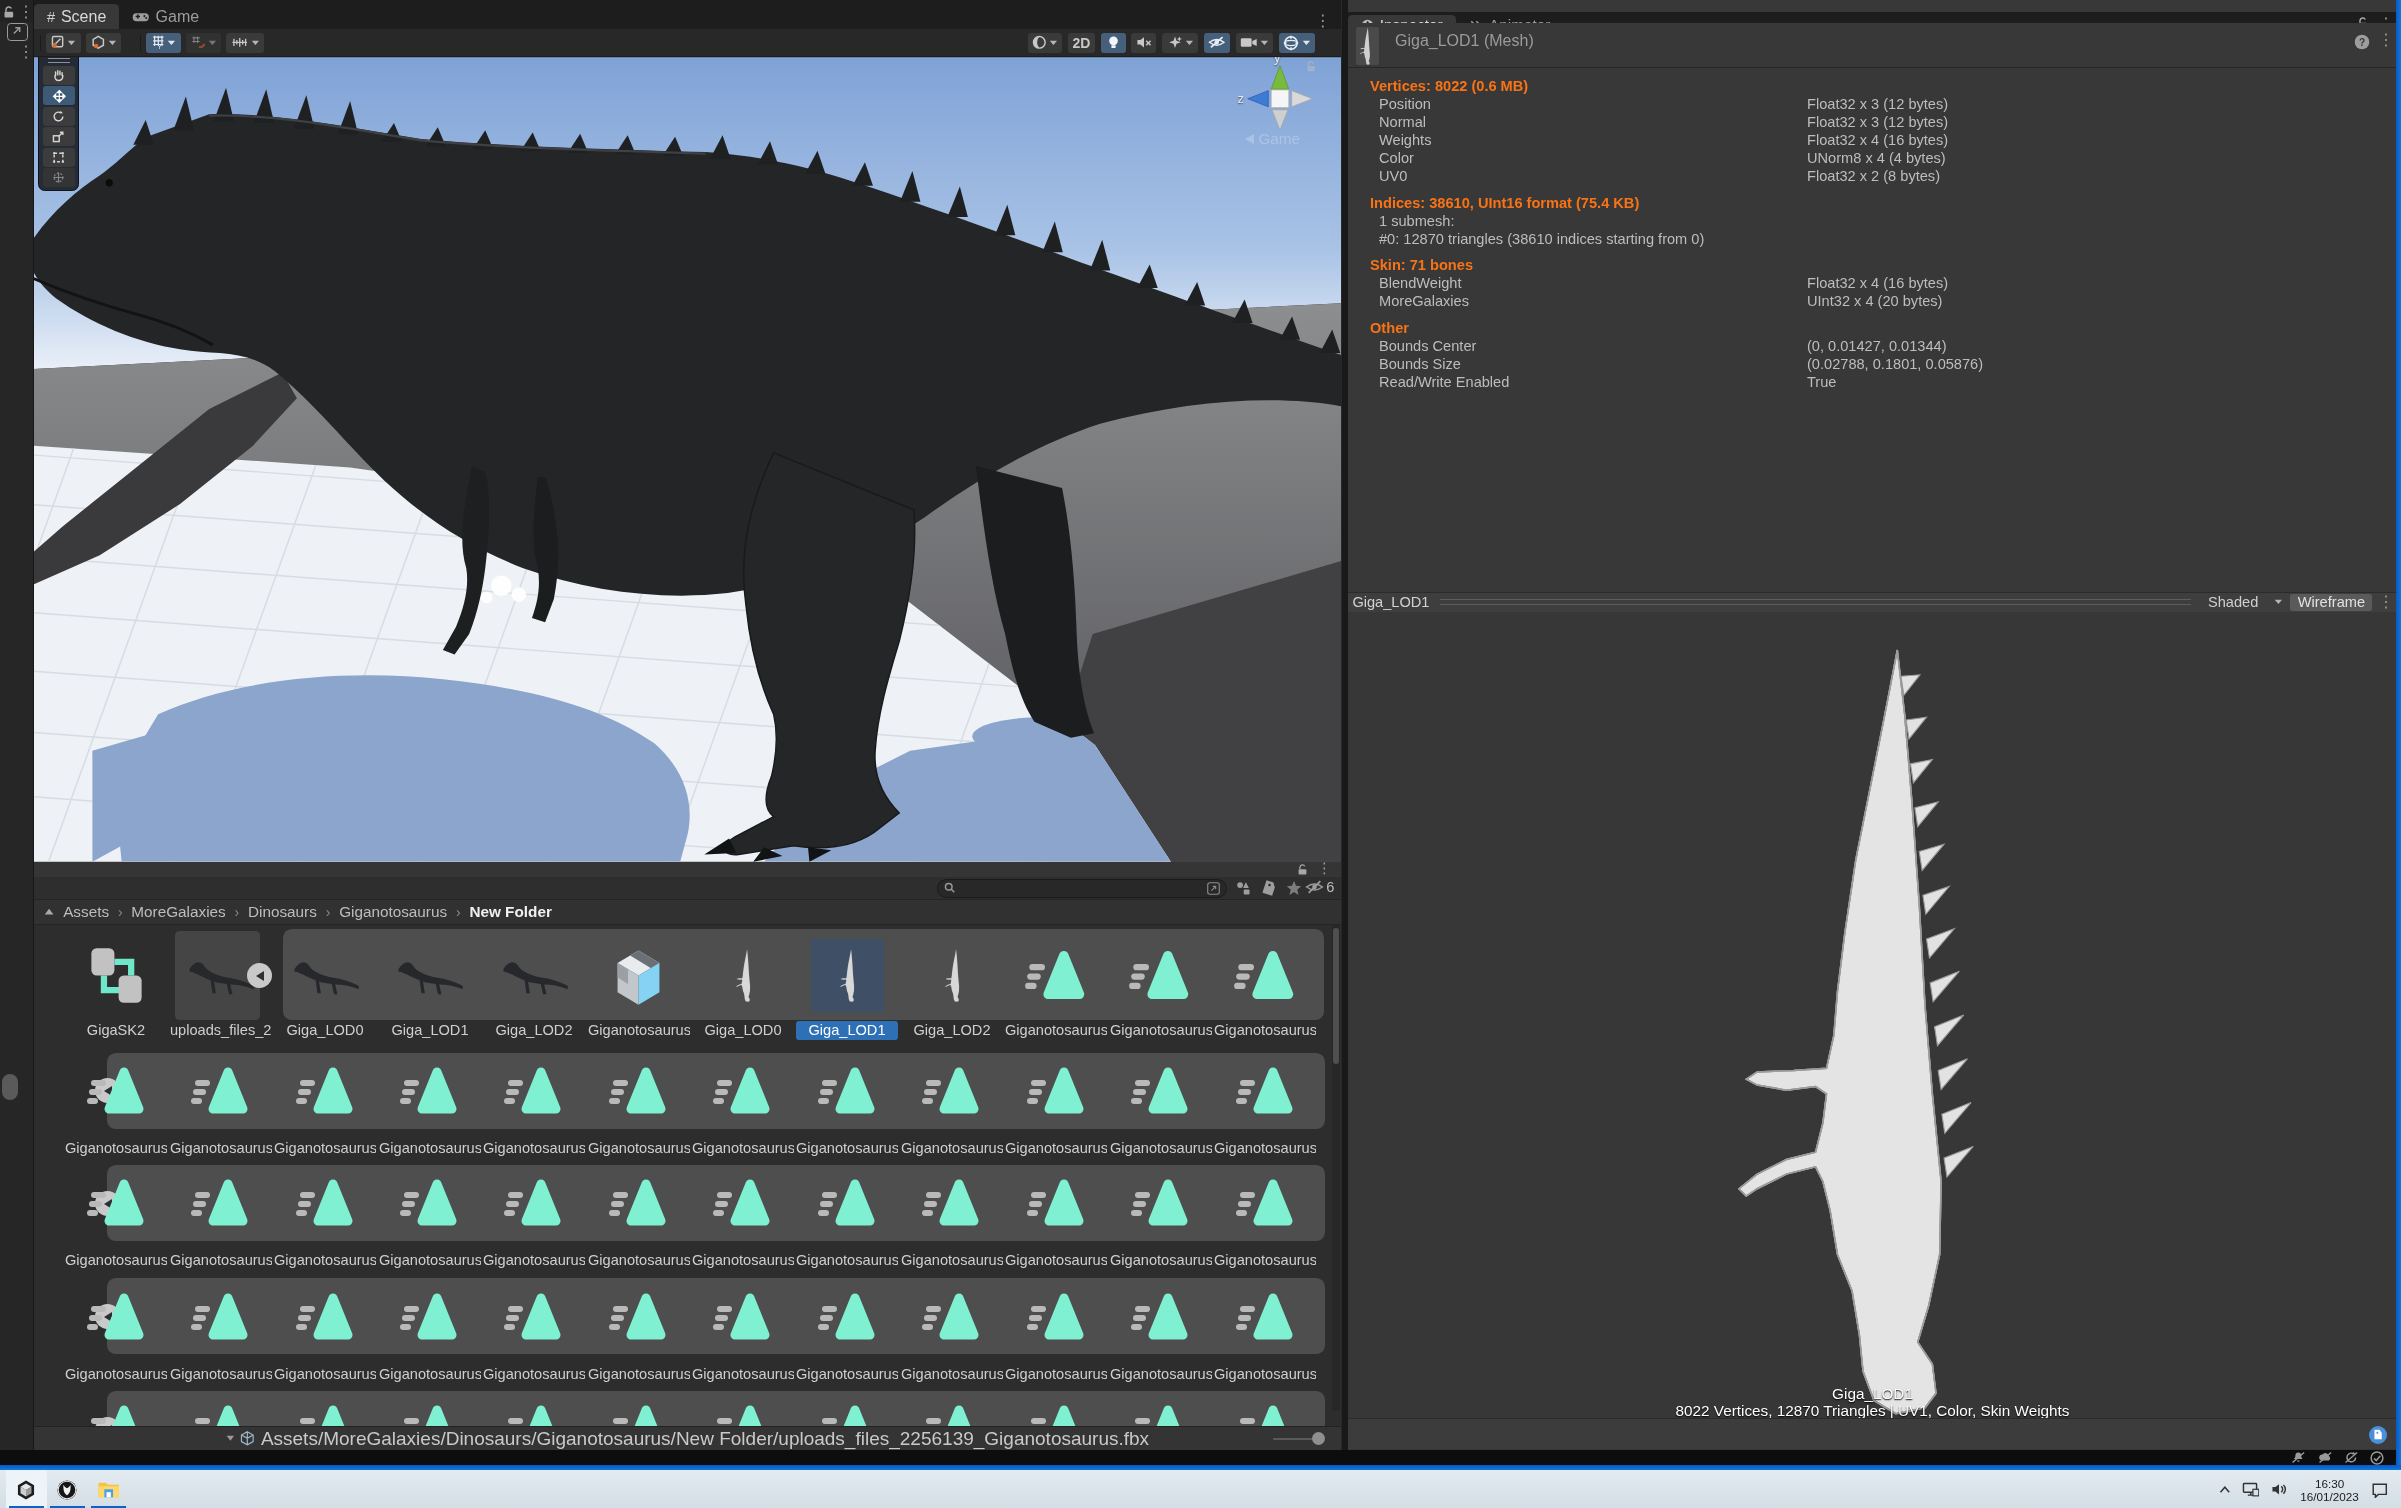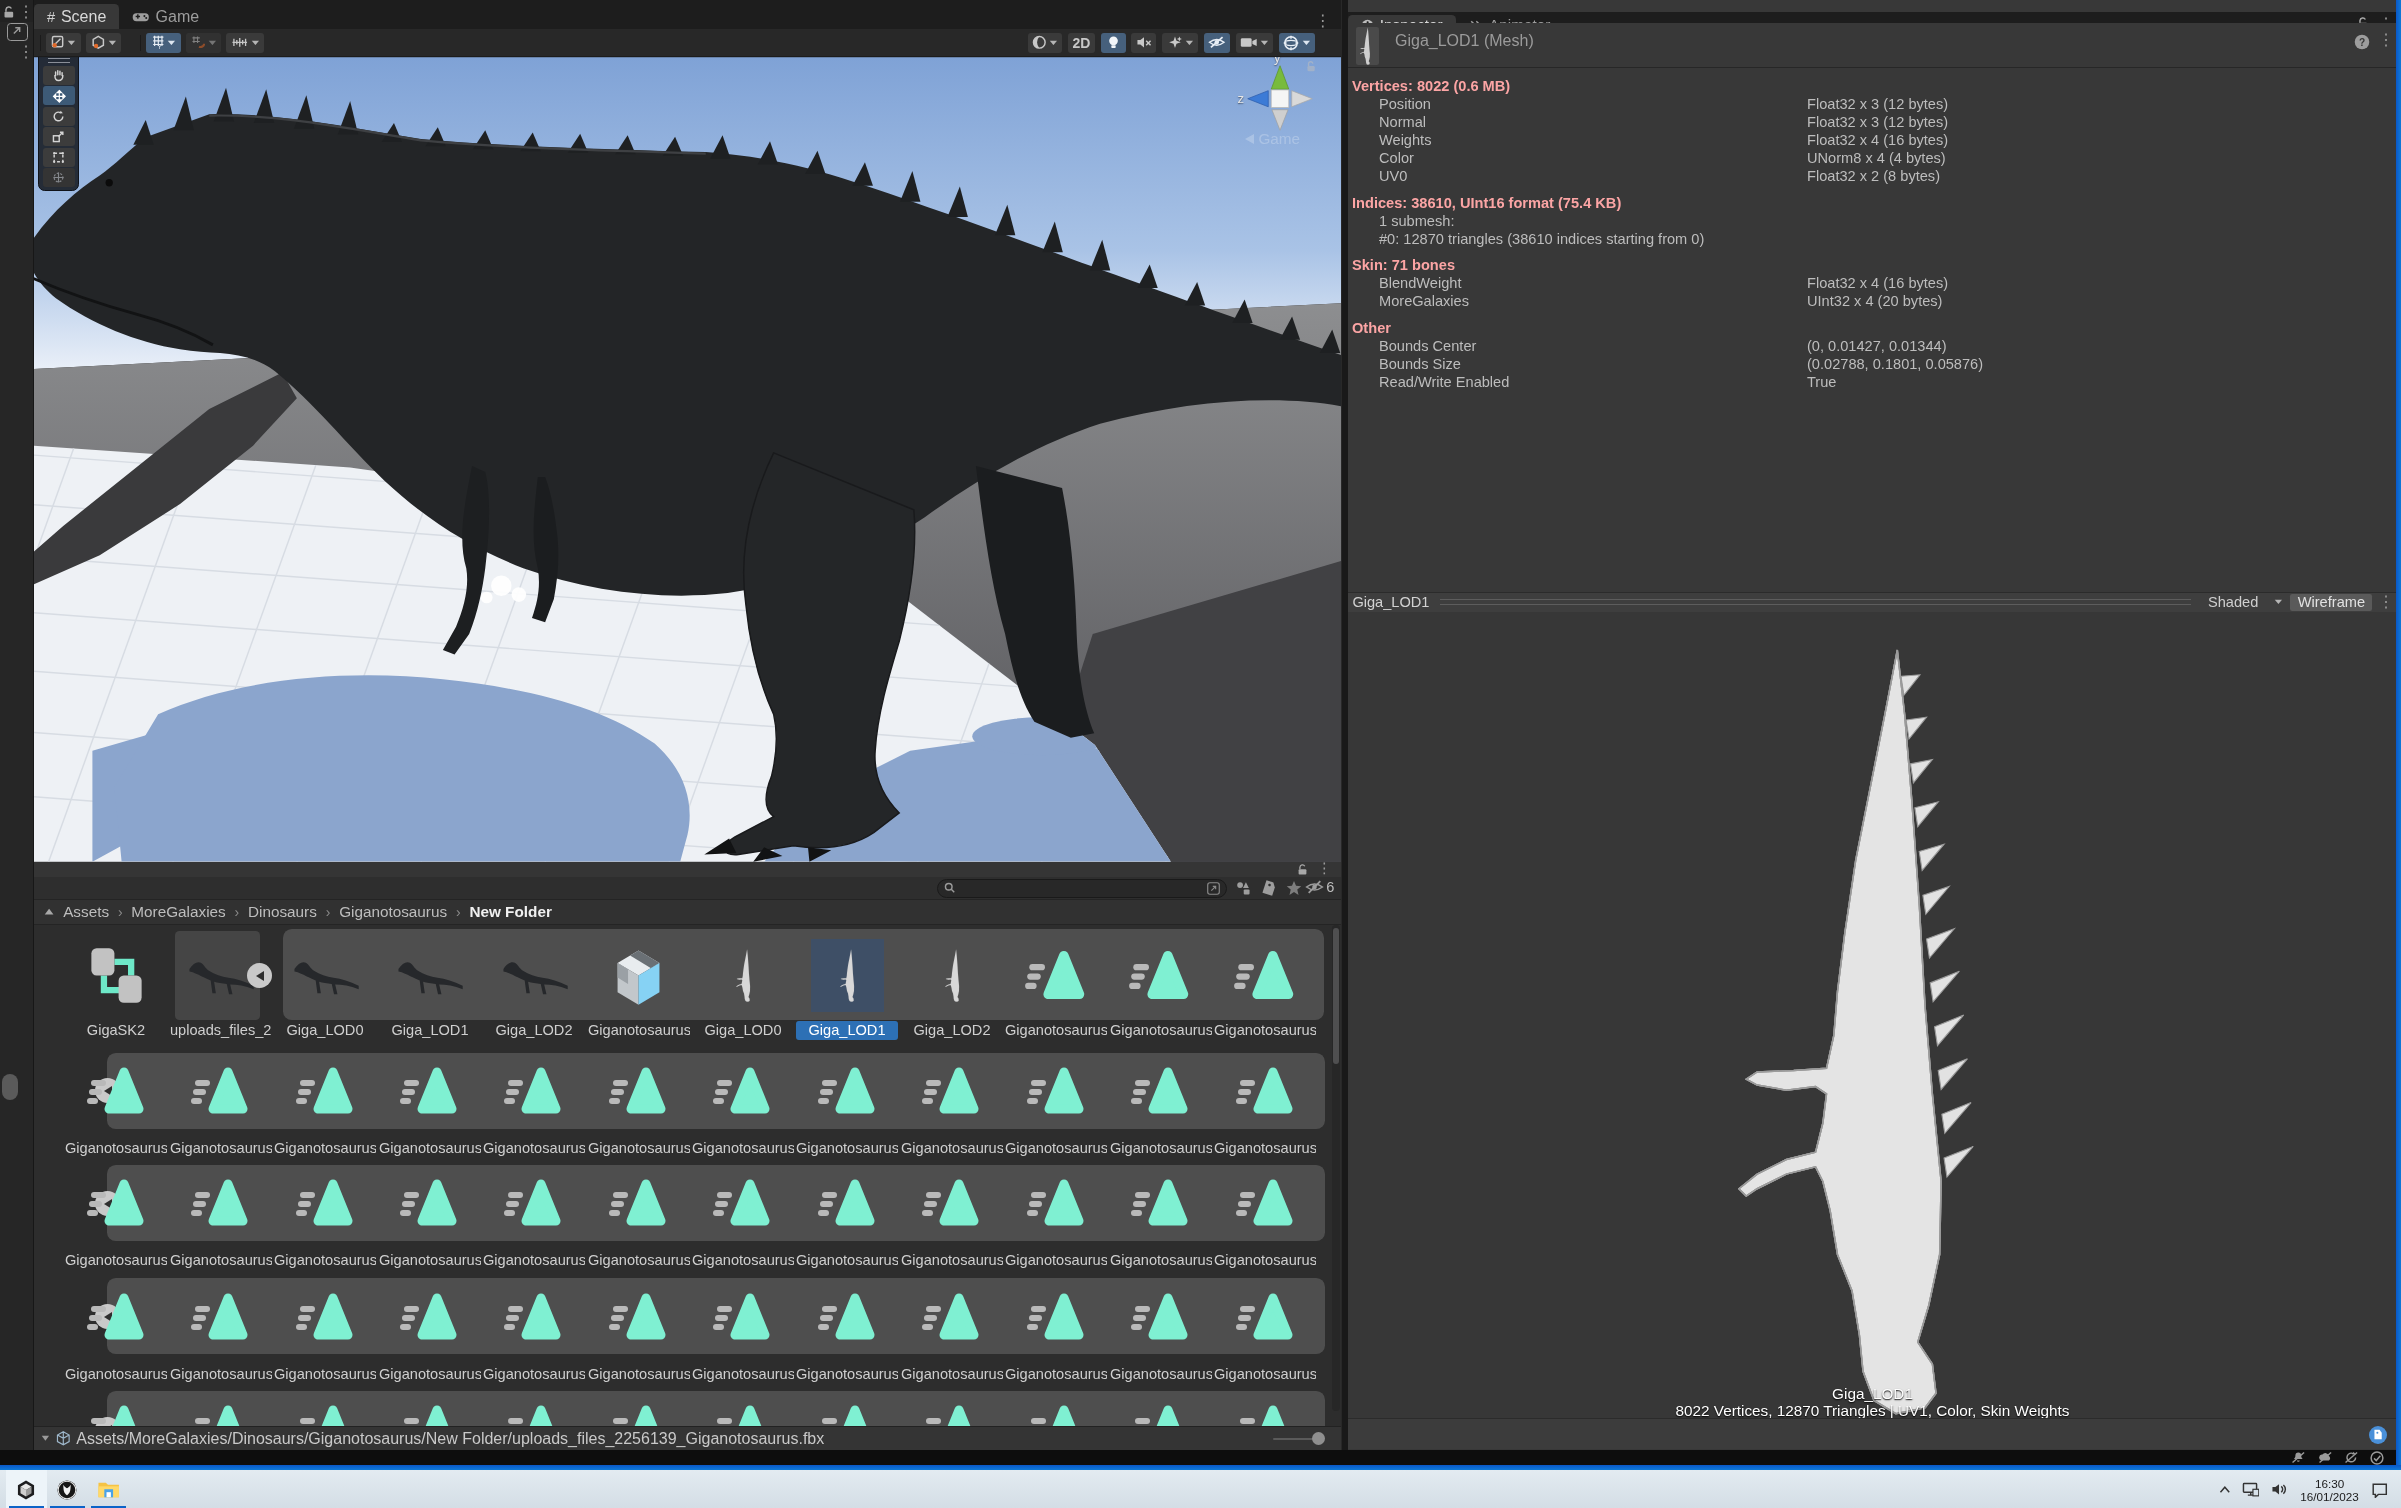--- a/index.html
+++ b/index.html
@@ -72,7 +72,7 @@
   #insp-thumb{position:absolute;left:8px;top:3.7px;width:23.4px;height:38px;background:#4a4a4a;border-radius:2.2px;overflow:hidden;}
   #insp-title{position:absolute;left:47px;top:8.8px;font-size:16px;color:#9b9b9b;}
   #insp-sections{position:absolute;left:0;top:68px;width:100%;}
-  .insp-sec-header{margin-top:8.8px;height:18px;line-height:18px;padding-left:4px;font-weight:bold;font-size:14.6px;color:#fca5a5;}
+  .insp-sec-header{margin-top:8.8px;height:18px;line-height:18px;padding-left:22px;font-weight:bold;font-size:14.6px;color:#f97316;}
   .insp-row{position:relative;height:18px;line-height:18px;font-size:14.6px;color:#bdbdbd;}
   .insp-row .lab{position:absolute;left:31px;}
   .insp-row .val{position:absolute;left:459px;}

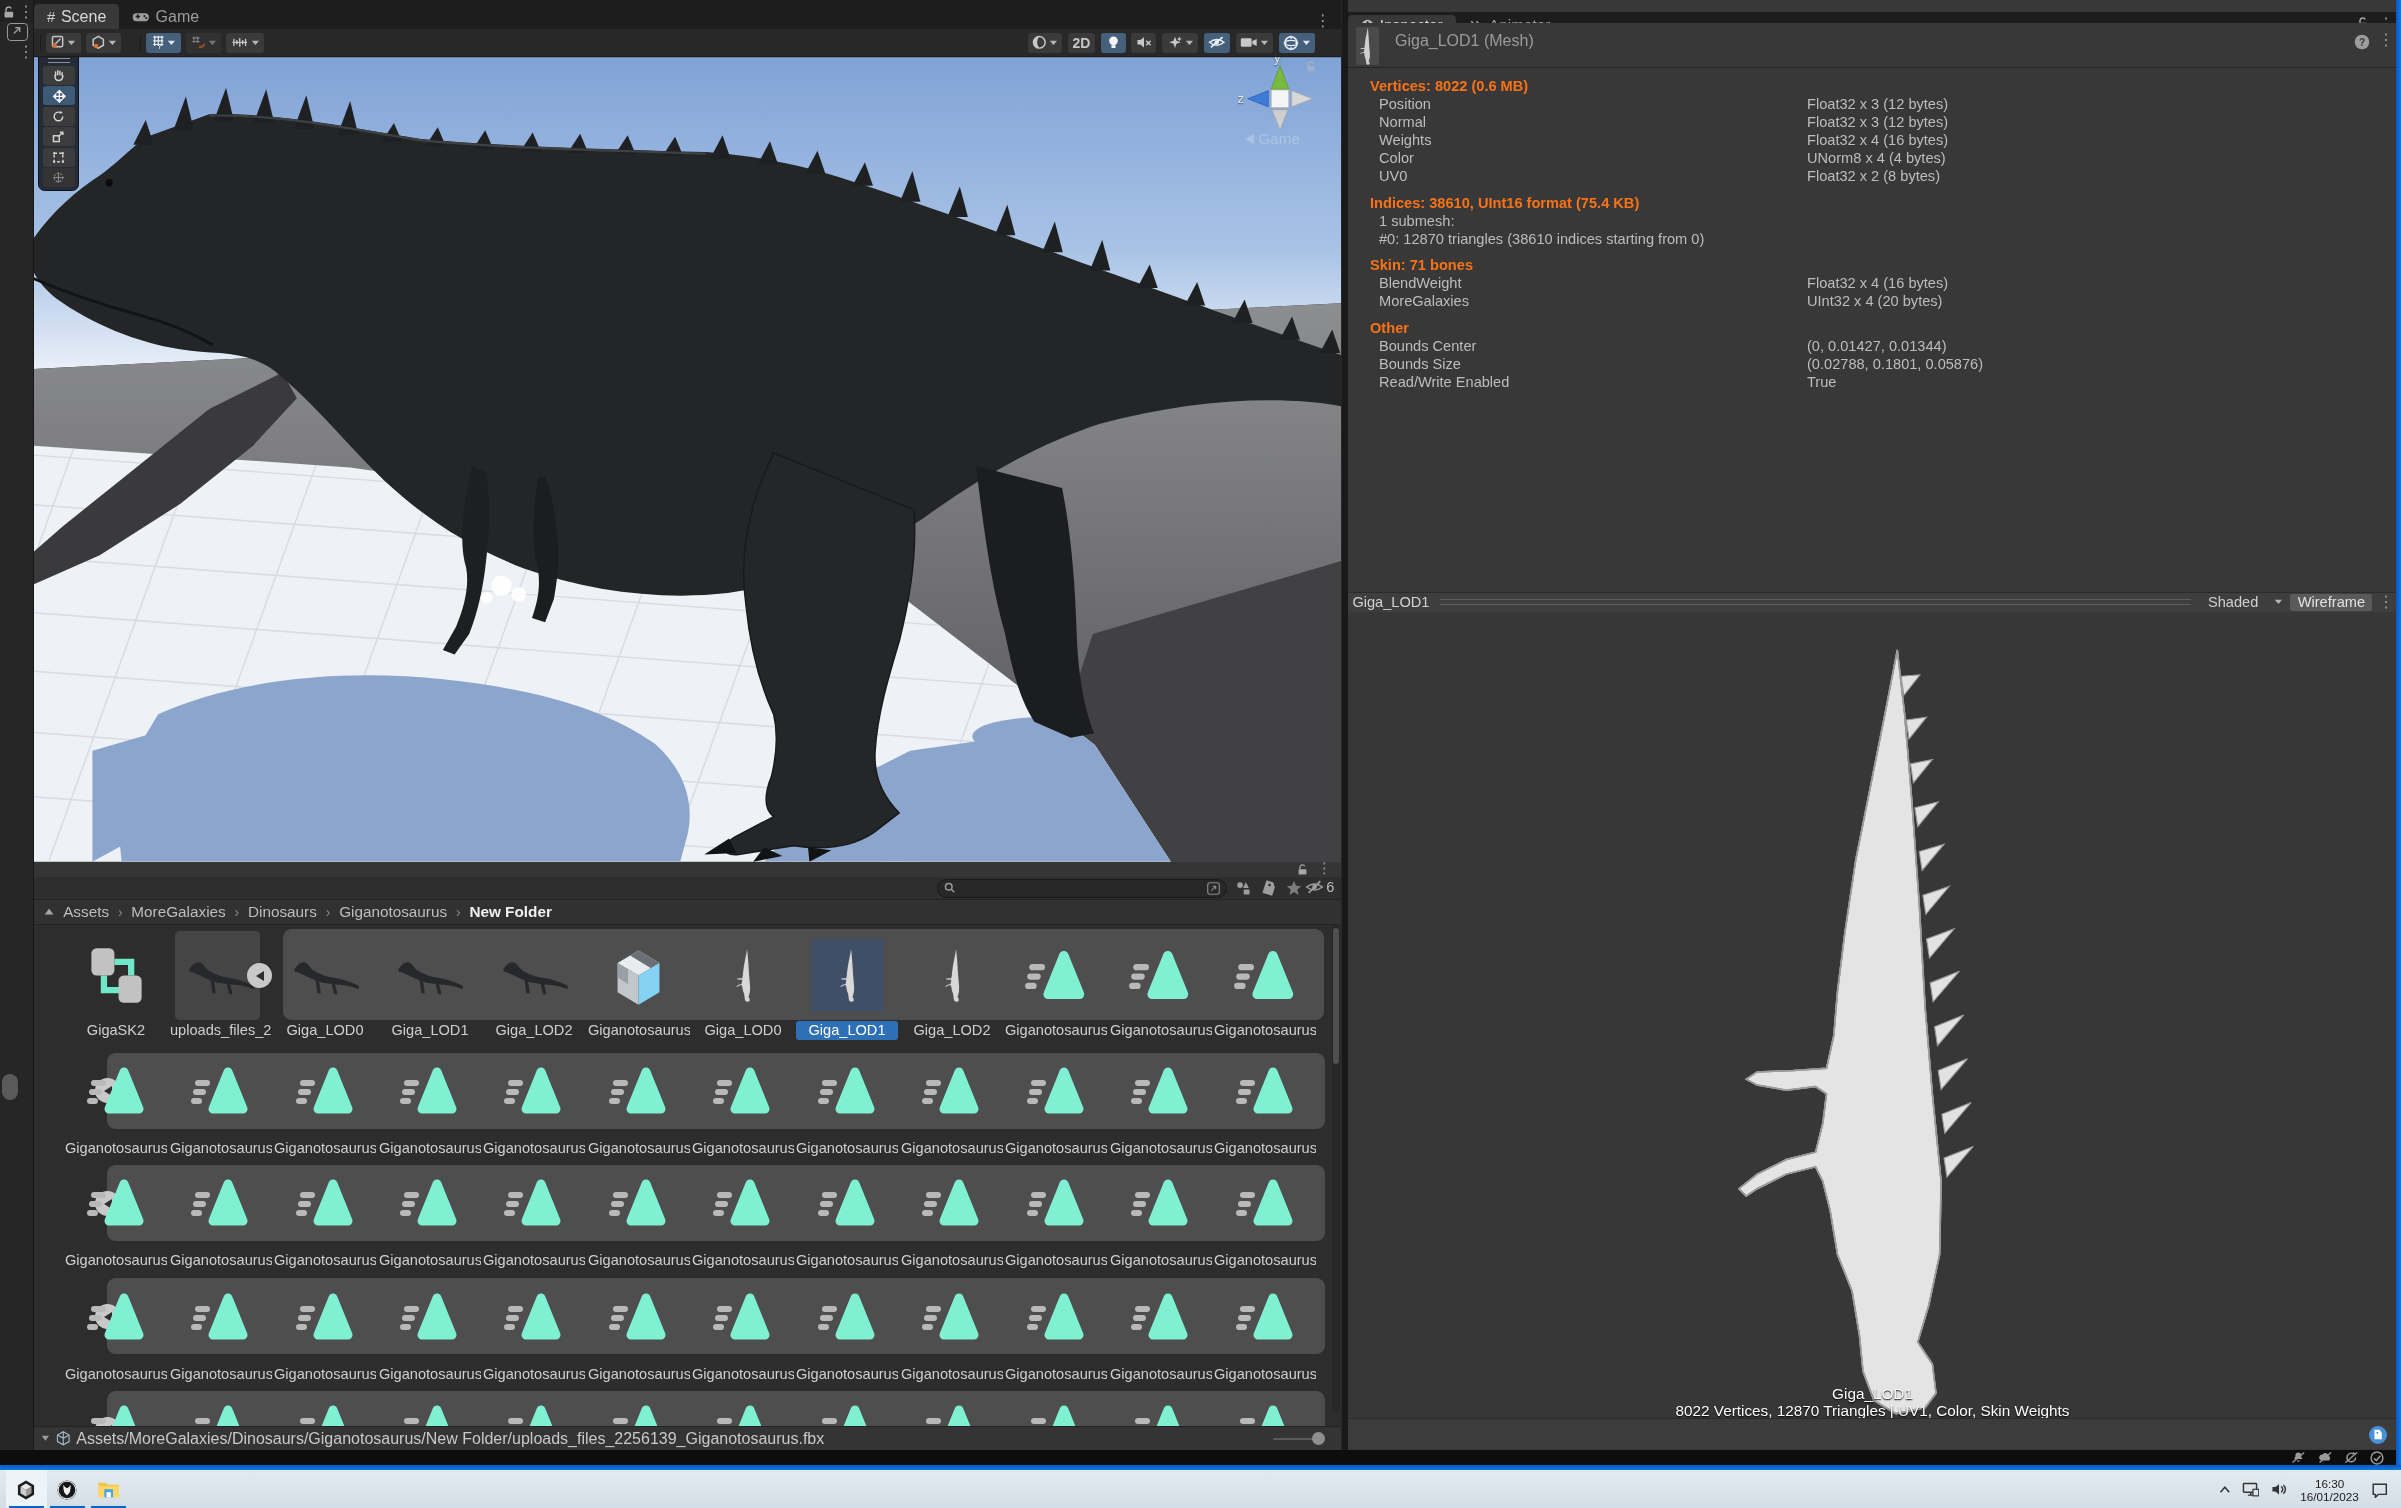--- a/index.html
+++ b/index.html
@@ -60,7 +60,7 @@
   .thumb{position:absolute;display:flex;align-items:center;justify-content:center;}
   #proj-scroll{position:absolute;right:1.5px;top:63px;width:7.3px;height:486px;background:#272727;border-radius:3.7px;}
   #proj-scroll .th{position:absolute;left:0.7px;top:2.9px;width:5.8px;height:136px;background:#4f4f50;border-radius:2.9px;}
-  #proj-pathbar{position:absolute;left:0;top:564px;width:100%;height:24px;background:#343434;border-top:0.7px solid #222;display:flex;align-items:center;padding:0 7.3px;gap:5.8px;font-size:16px;color:#c9c9c9;}
+  #proj-pathbar{position:absolute;left:0;top:564px;width:100%;height:24px;background:#343434;border-top:0.7px solid #222;display:flex;align-items:center;padding:0 7.3px;gap:5.8px;font-size:19px;color:#c9c9c9;justify-content:center;}
   #path-slider{position:absolute;right:17.5px;top:11px;width:51px;height:2.2px;background:#5a5a5a;border-radius:1.5px;}
   #path-slider .knob{position:absolute;right:-1.5px;top:-5.8px;width:13px;height:13px;border-radius:50%;background:#8f8f8f;}
 

